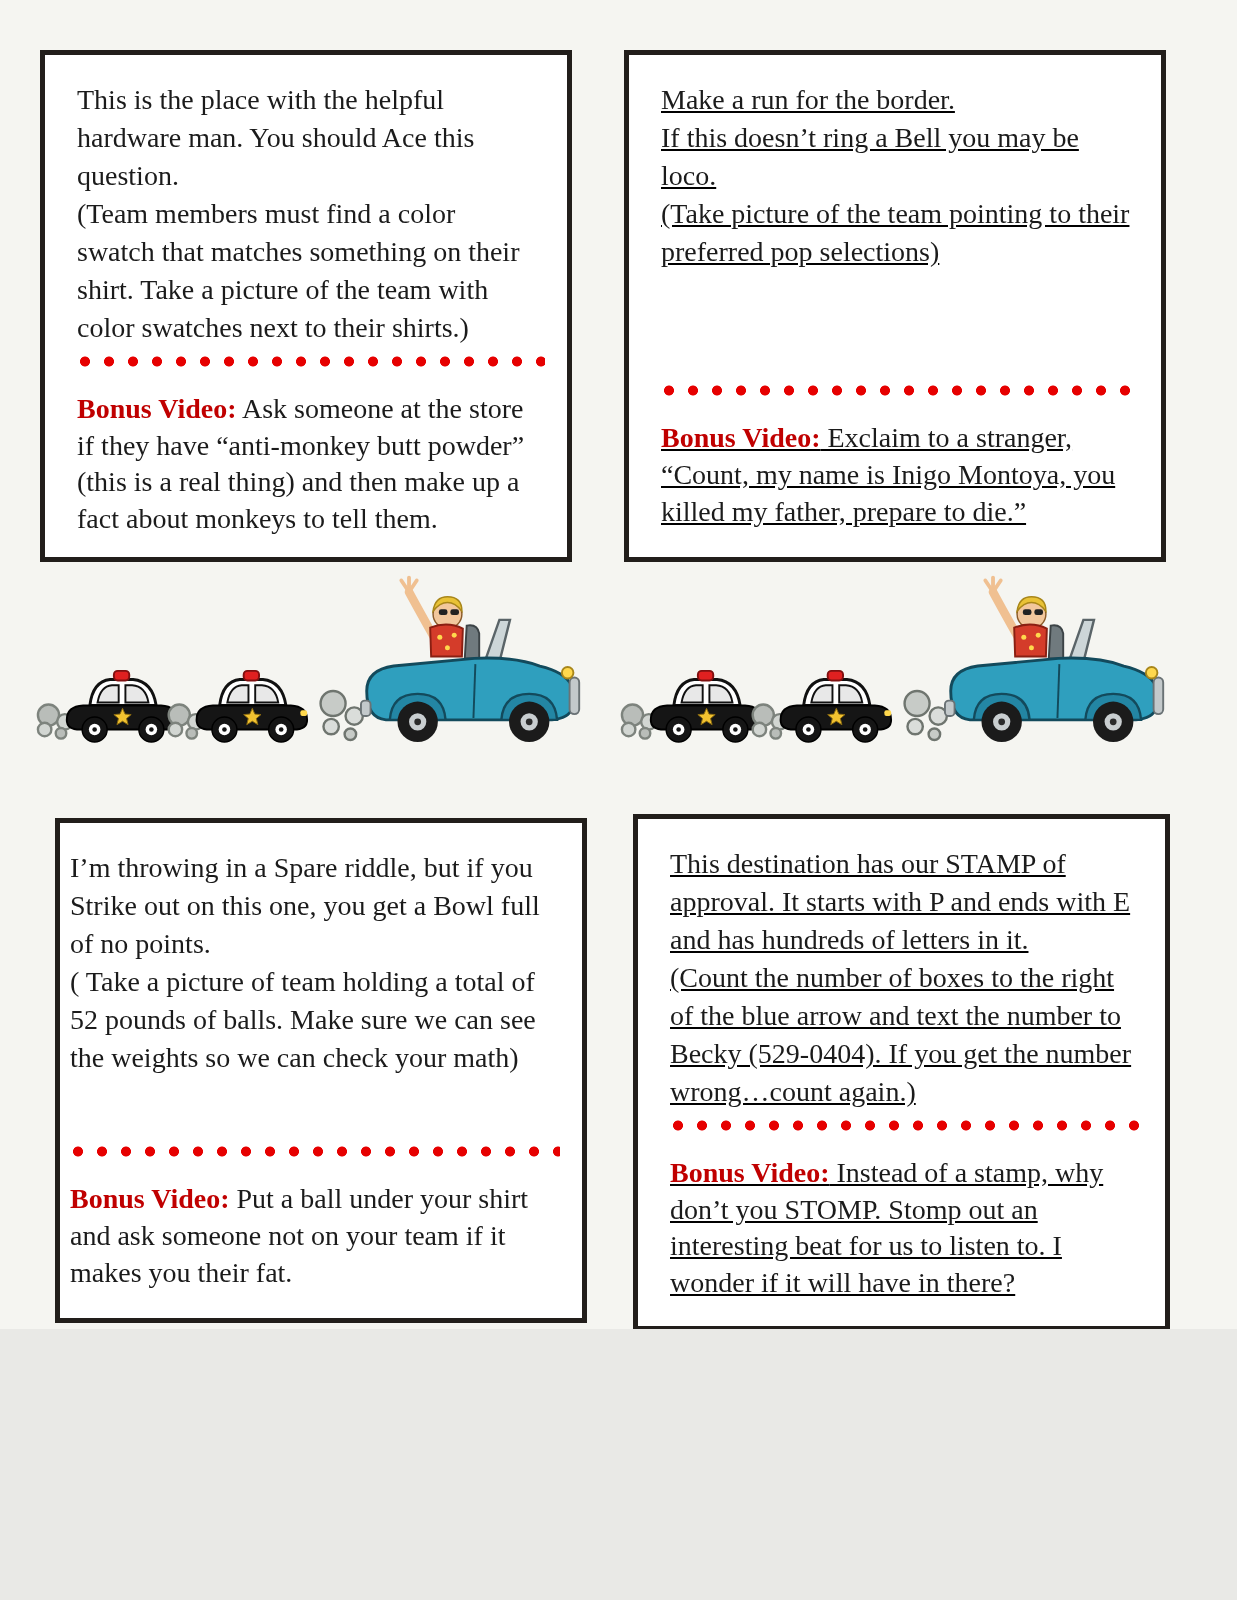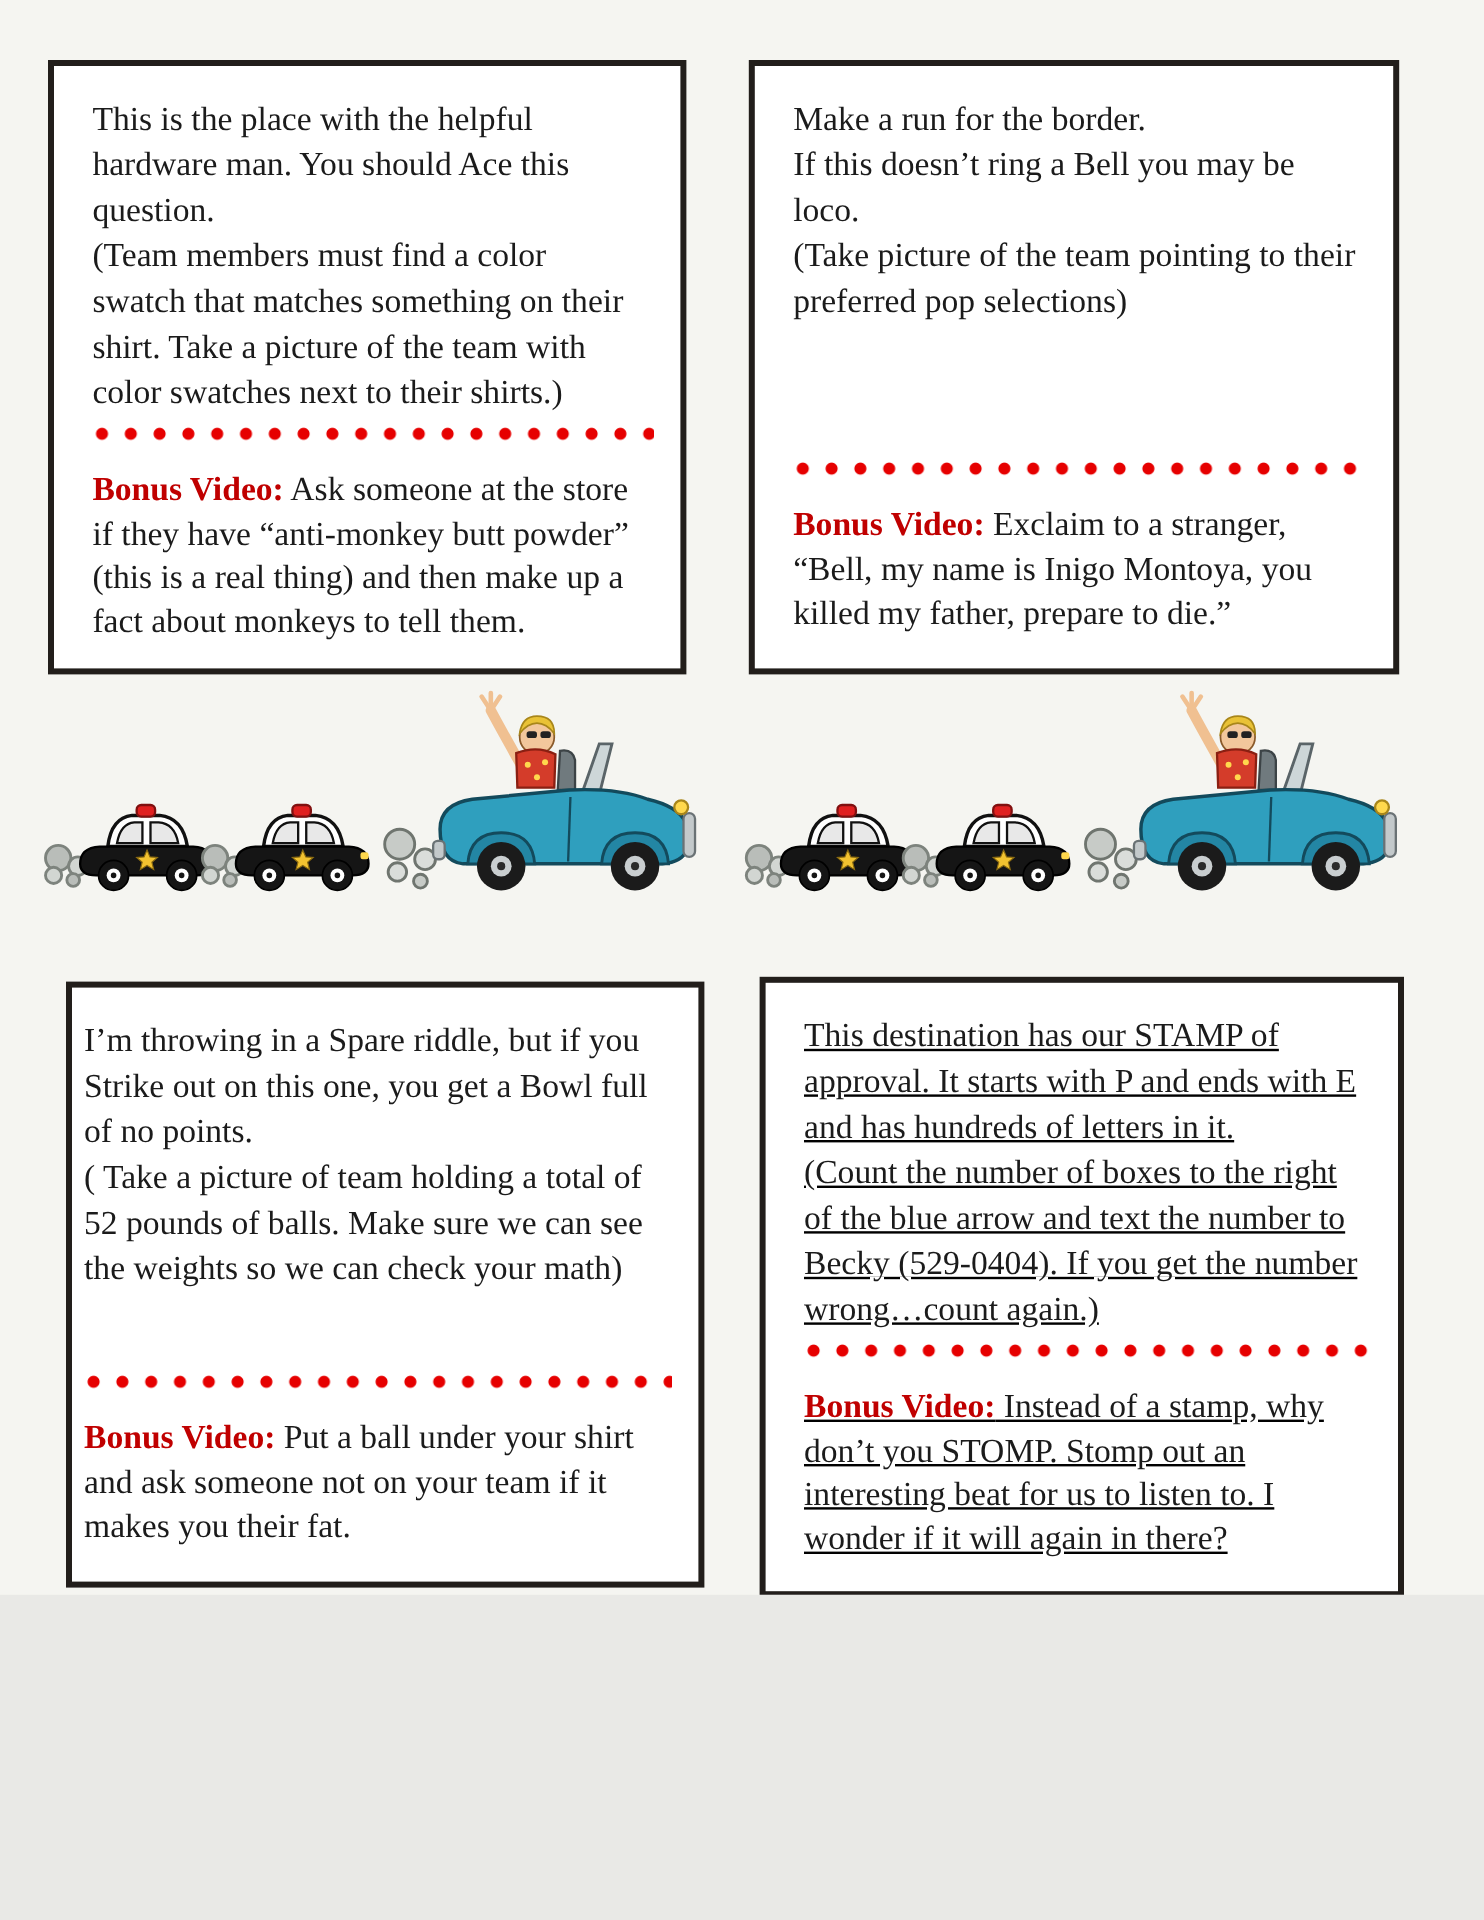--- a/index.html
+++ b/index.html
@@ -25,7 +25,7 @@
     flex-direction: column;
   }
   .card-1 { left: 40px;  top: 50px;  width: 532px; height: 512px; }
-  .card-2 { left: 624px; top: 50px;  width: 542px; height: 512px; }
+  .card-2 { left: 624px; top: 50px;  width: 542px; height: 512px; text-decoration: underline; }
   .card-3 { left: 55px;  top: 818px; width: 532px; height: 505px; padding-left: 10px; }
   .card-4 { left: 633px; top: 814px; width: 537px; height: 517px; text-decoration: underline; }
 

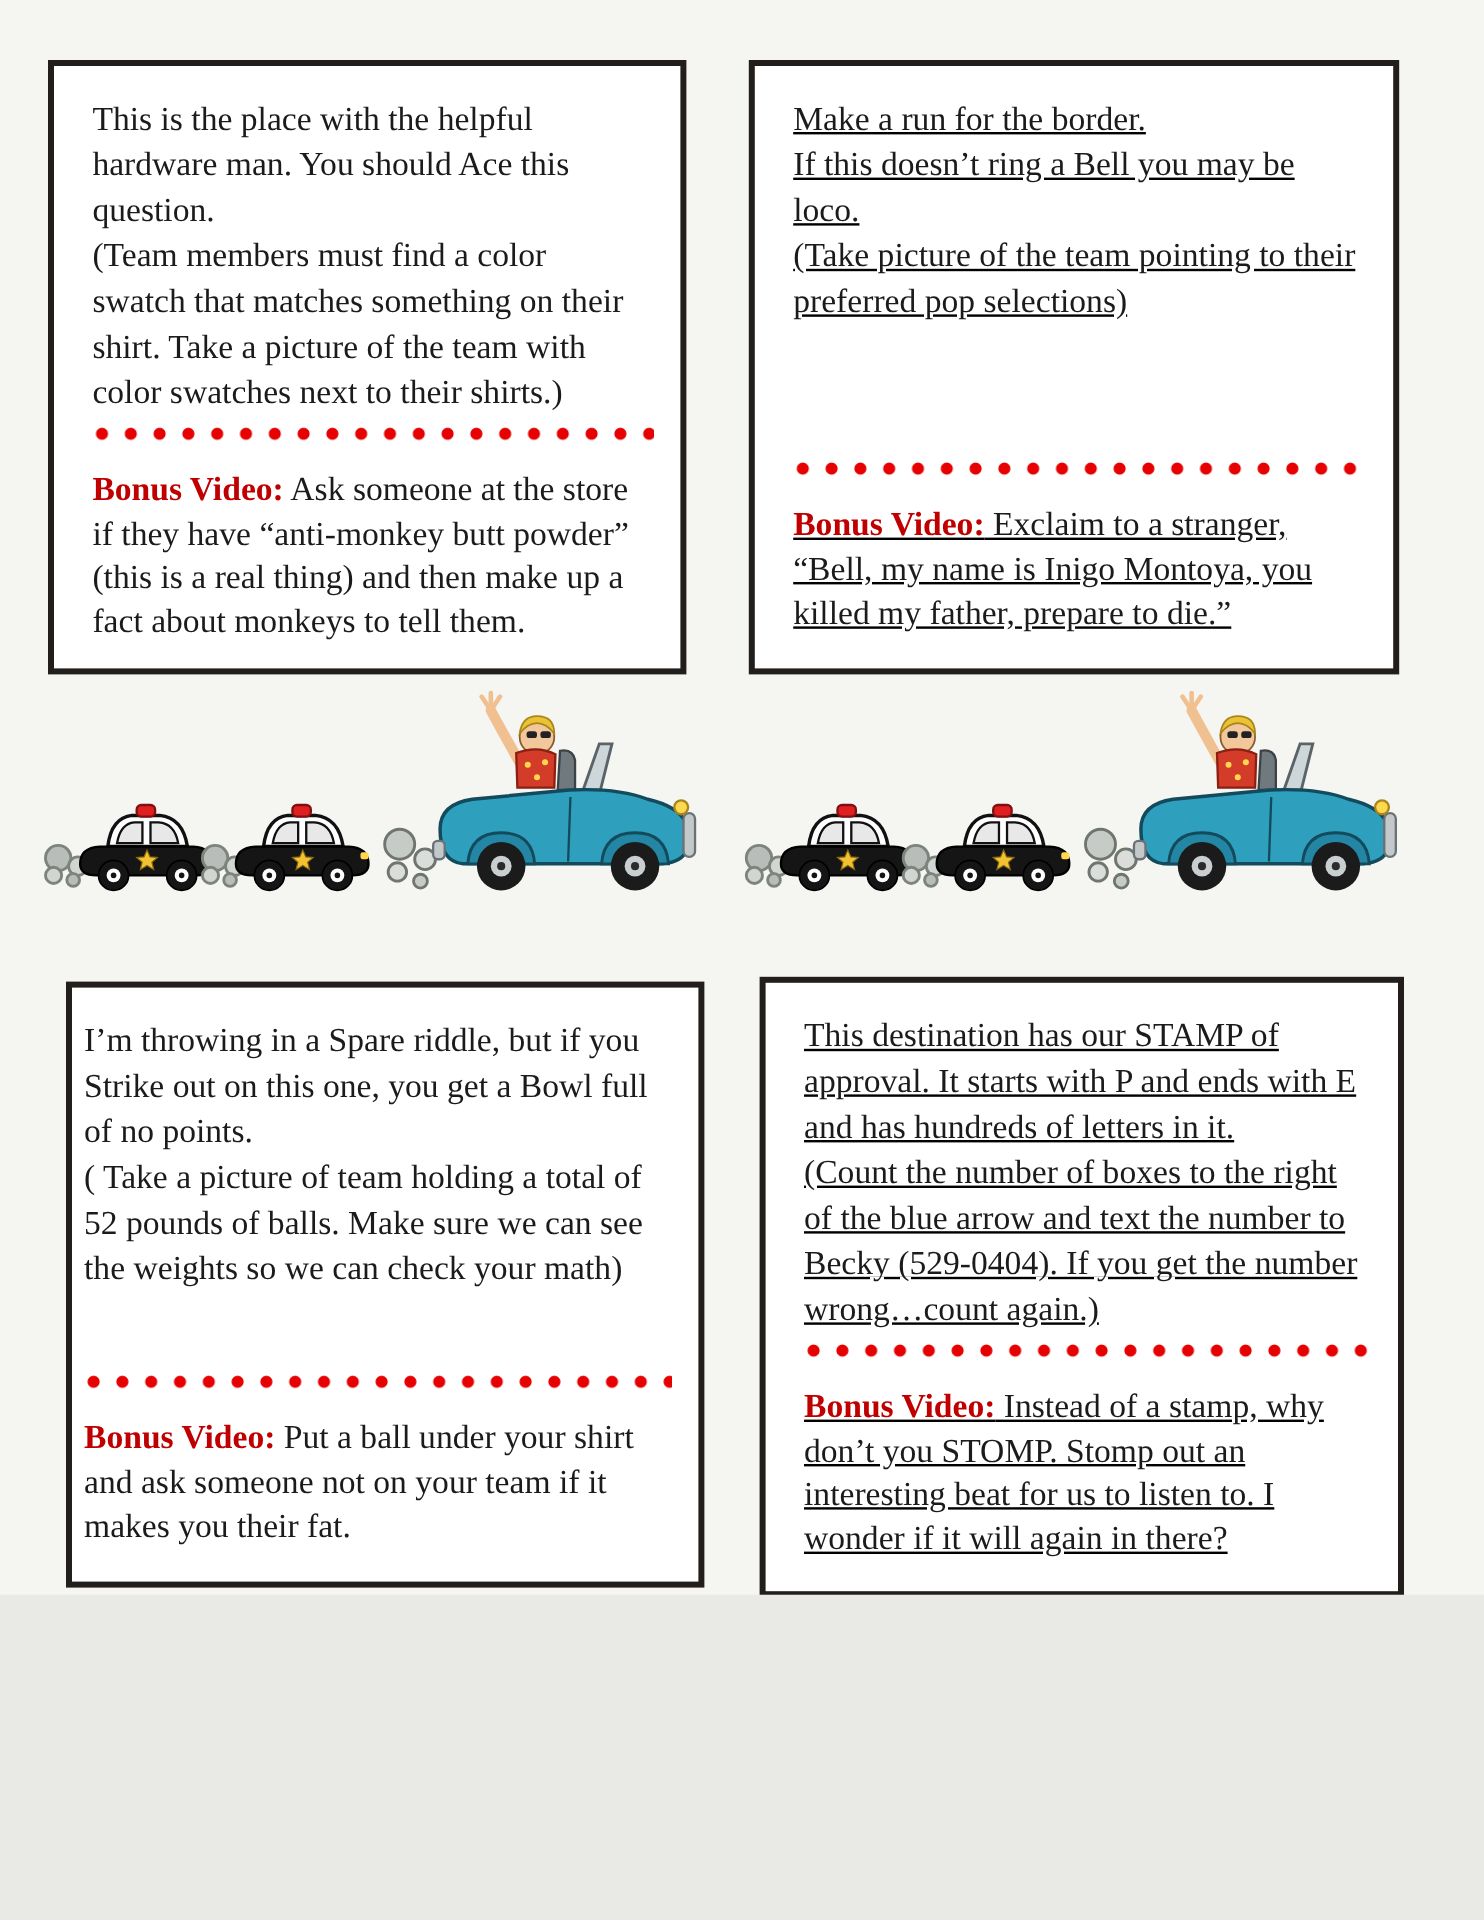--- a/index.html
+++ b/index.html
@@ -168,7 +168,7 @@
 (Take picture of the team pointing to their preferred pop selections)</p>
     <div class="card-spacer"></div>
     <div class="dotted-divider"></div>
-    <p class="bonus"><span class="bonus-label">Bonus Video:</span><span> Exclaim to a stranger, “Bell, my name is Inigo Montoya, you killed my father, prepare to die.”</span></p>
+    <p class="bonus"><span class="bonus-label">Bonus Video:</span><span> Exclaim to a stranger, “Count, my name is Inigo Montoya, you killed my father, prepare to die.”</span></p>
   </section>
 
   <section class="card card-3">

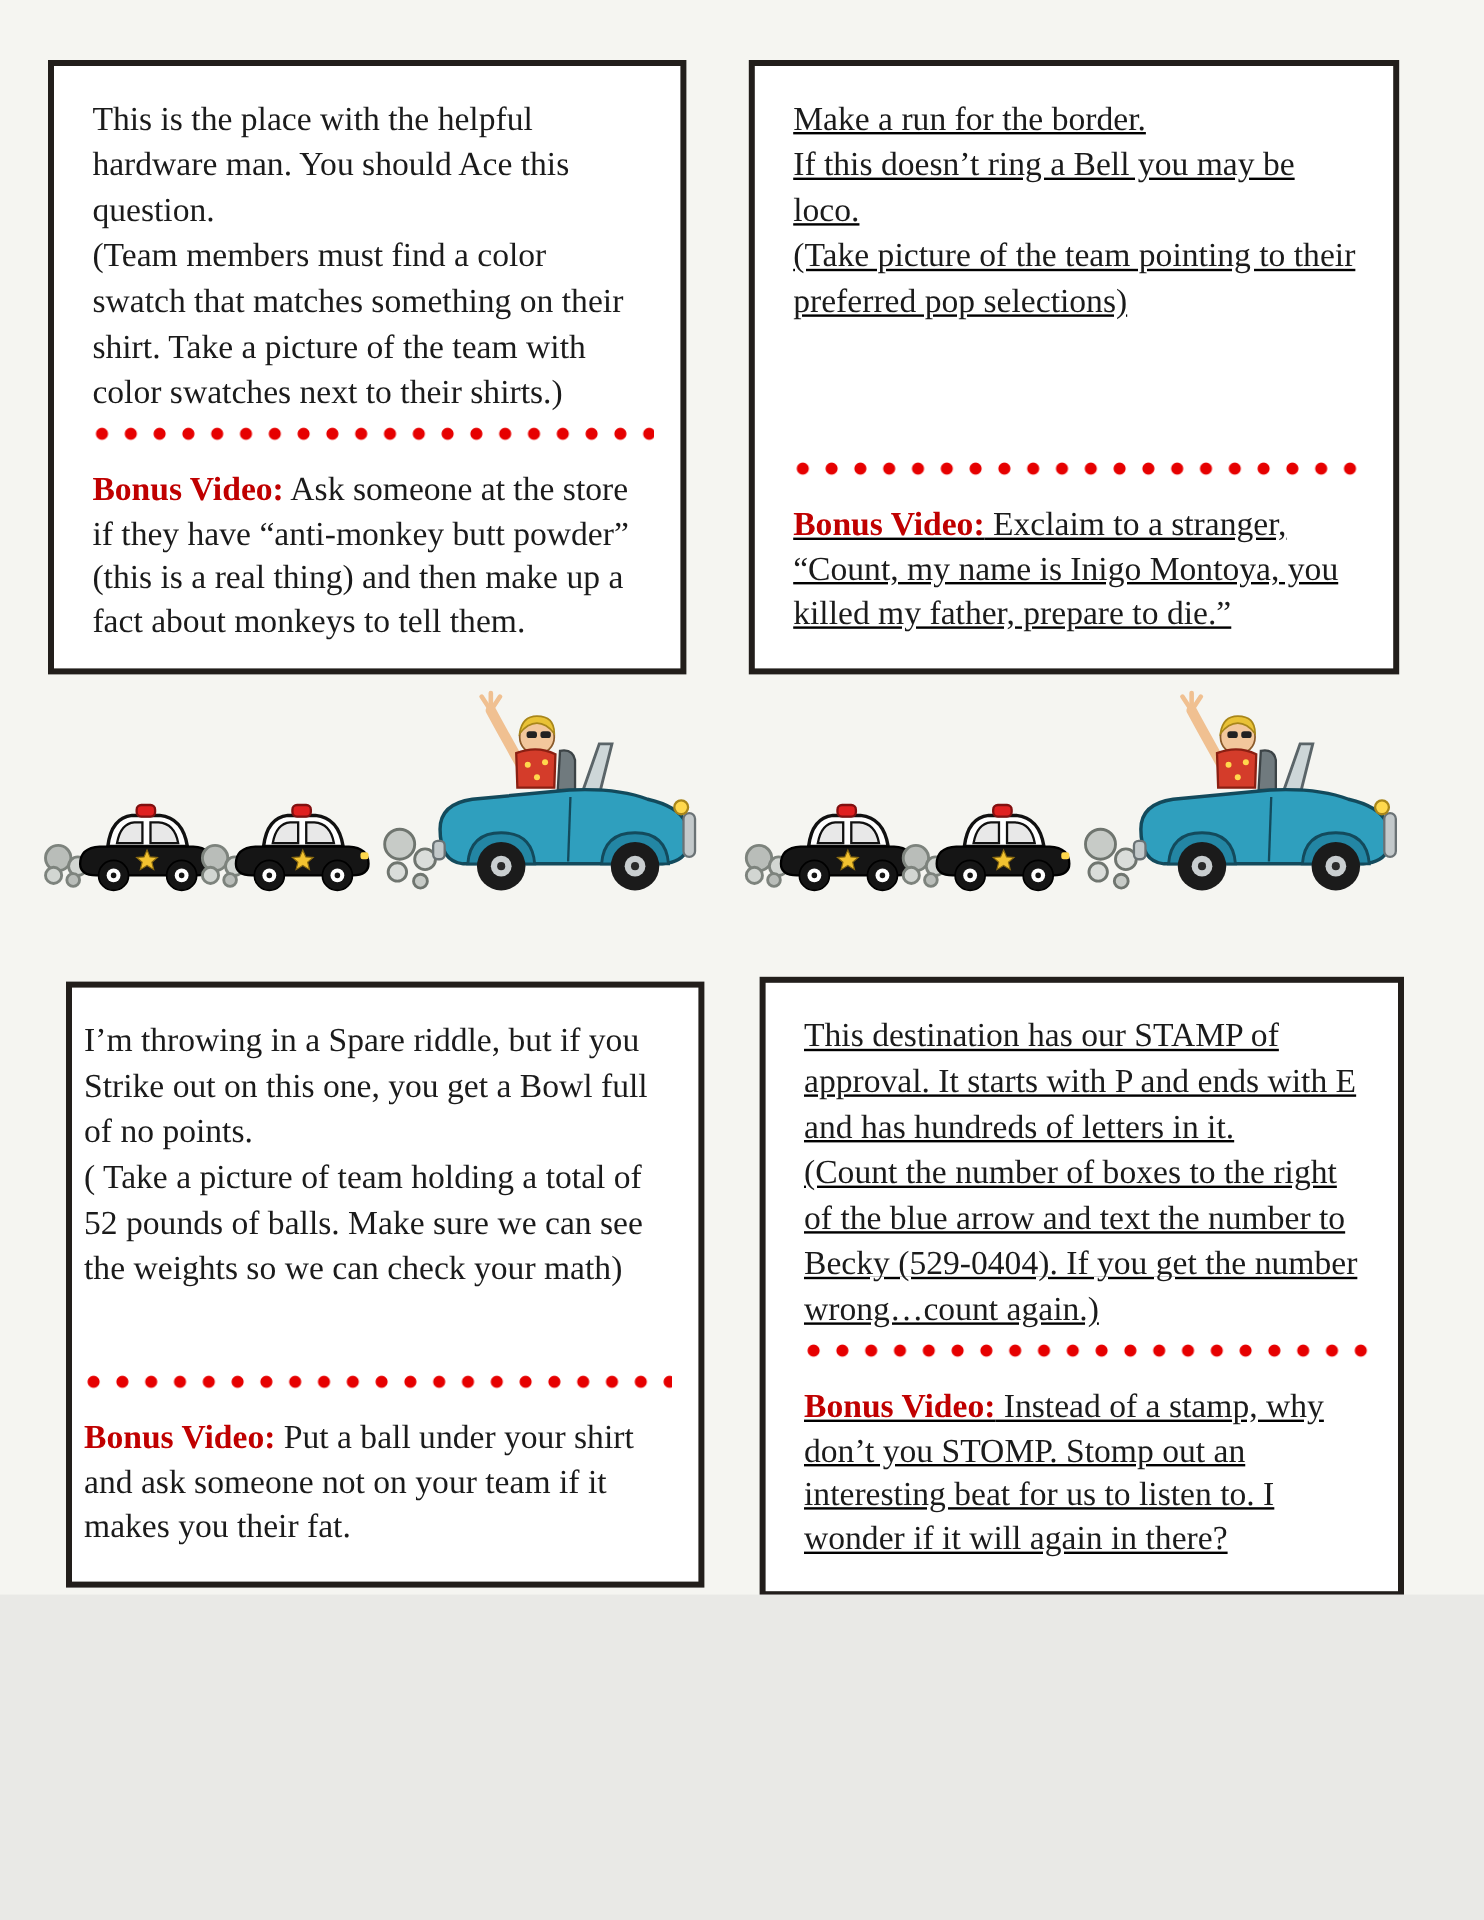--- a/index.html
+++ b/index.html
@@ -184,7 +184,7 @@
 (Count the number of boxes to the right of the blue arrow and text the number to Becky (529-0404). If you get the number wrong…count again.)</p>
     <div class="card-spacer"></div>
     <div class="dotted-divider"></div>
-    <p class="bonus"><span class="bonus-label">Bonus Video:</span><span> Instead of a stamp, why don’t you STOMP. Stomp out an interesting beat for us to listen to. I wonder if it will again in there?</span></p>
+    <p class="bonus"><span class="bonus-label">Bonus Video:</span><span> Instead of a stamp, why don’t you STOMP. Stomp out an interesting beat for us to listen to. I wonder if it will have in there?</span></p>
   </section>
 
   <div class="art art-tl">

